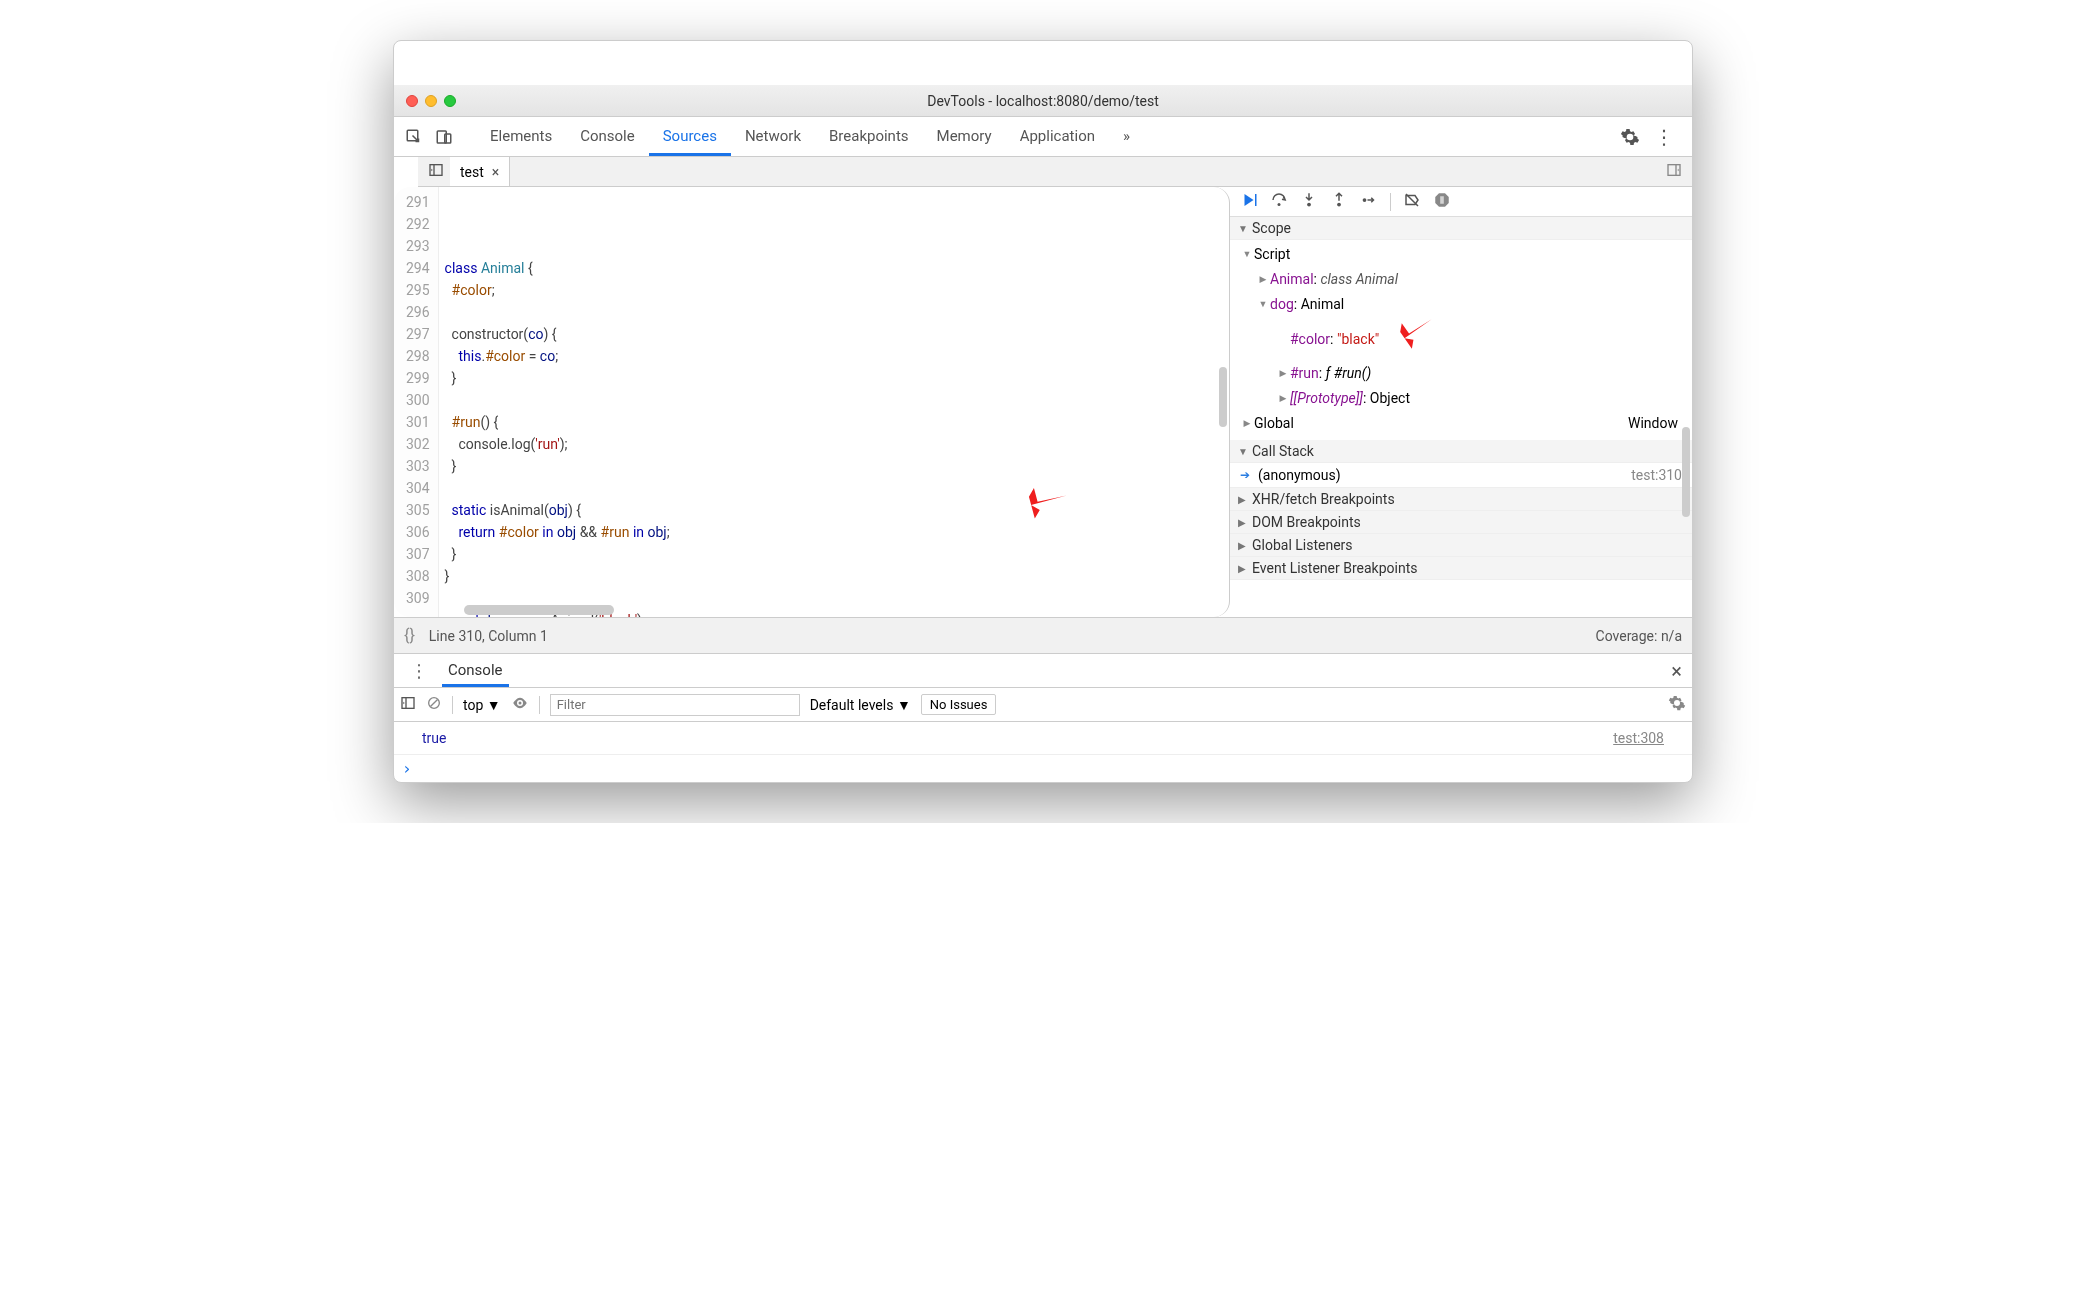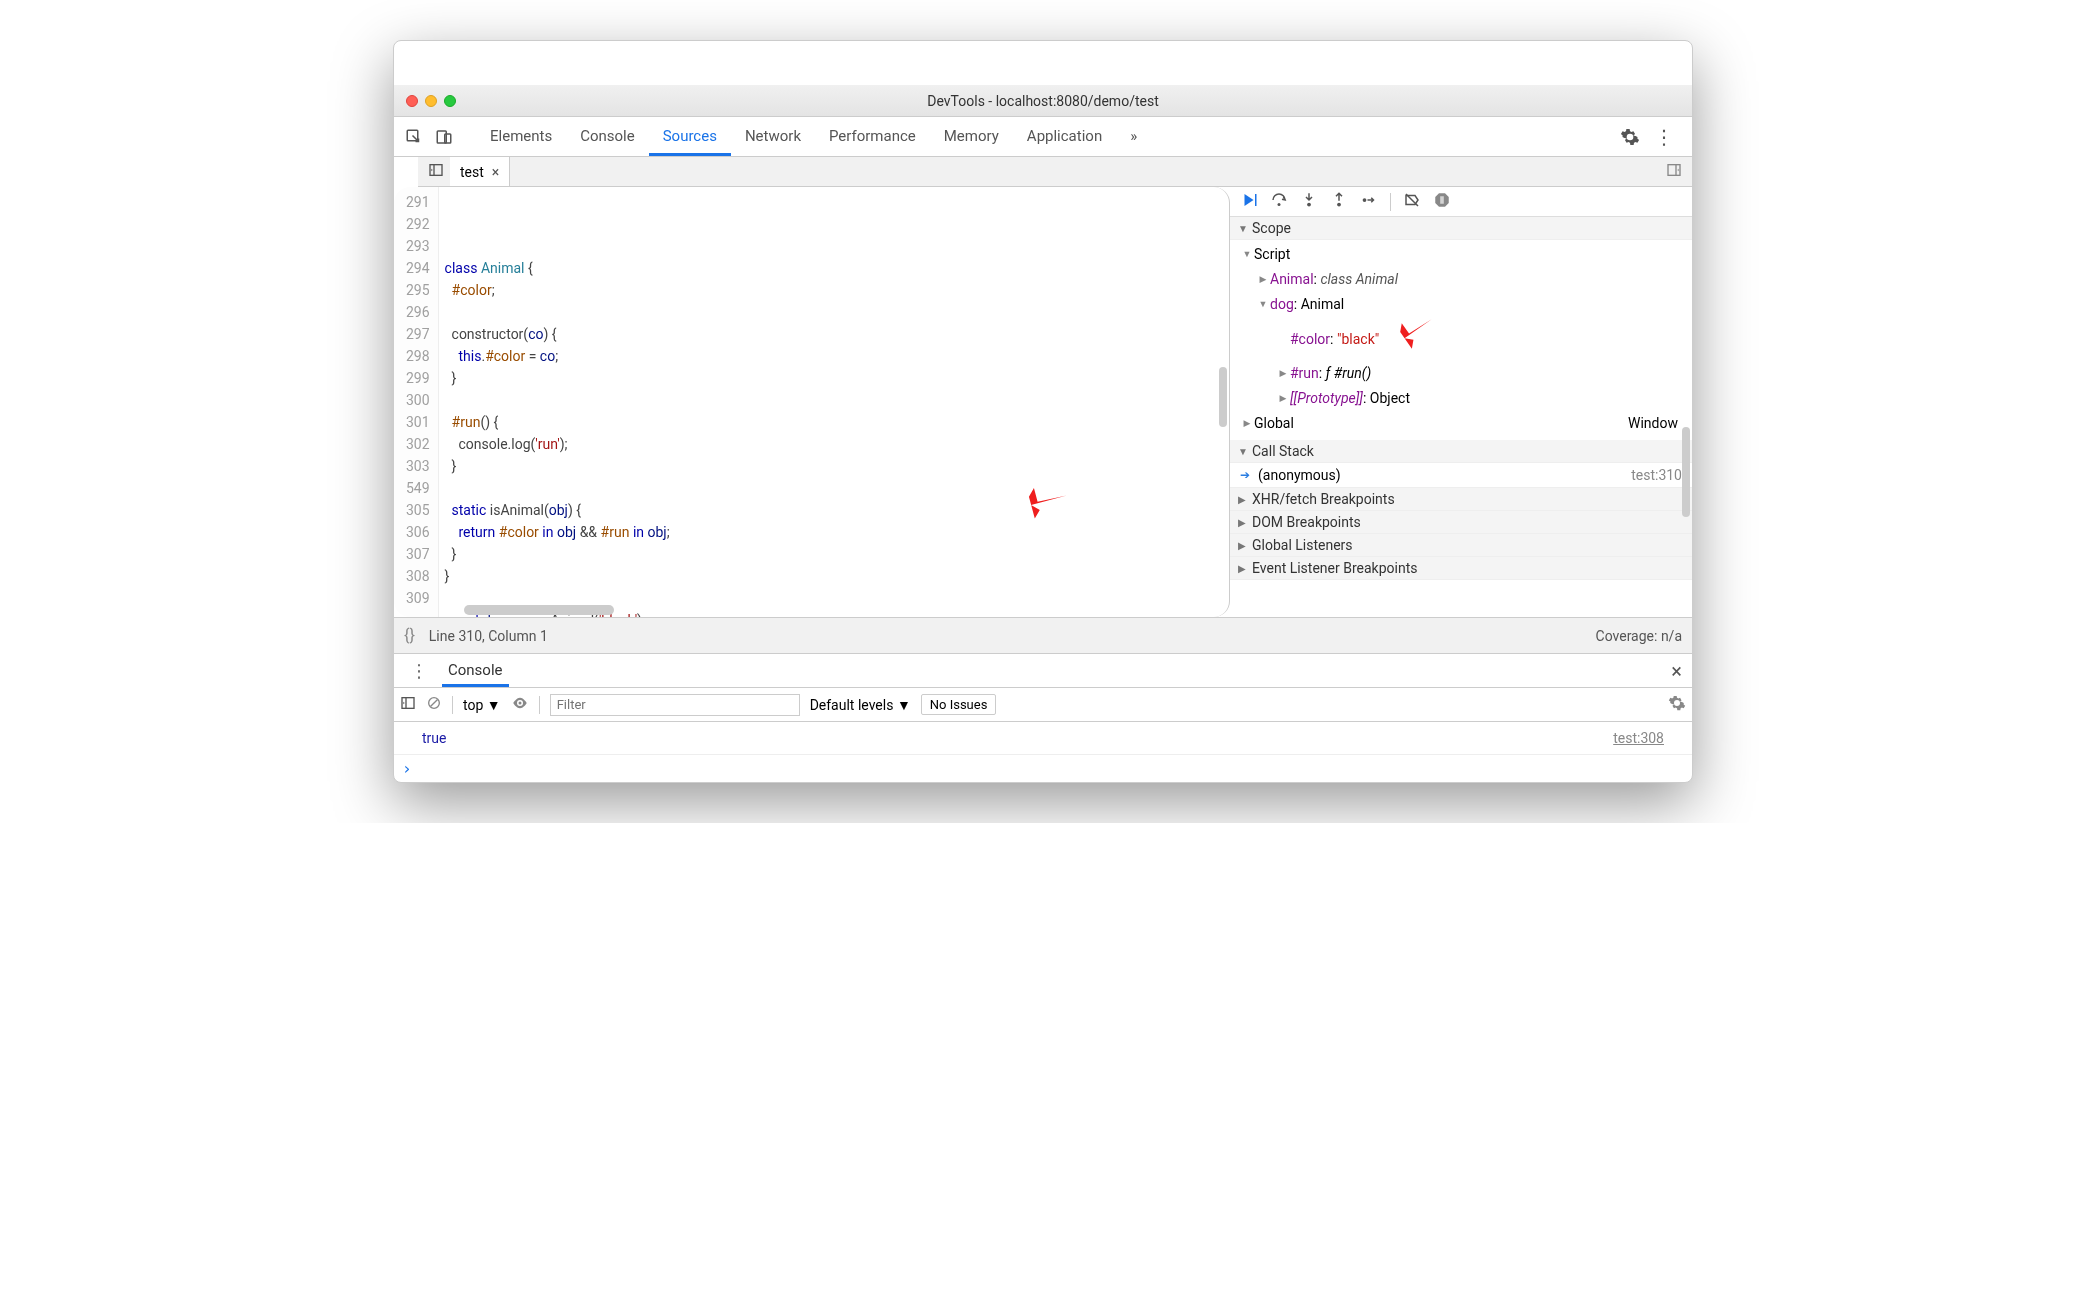--- a/index.html
+++ b/index.html
@@ -117,7 +117,7 @@
       <div class="tab">Console</div>
       <div class="tab active">Sources</div>
       <div class="tab">Network</div>
-      <div class="tab">Performance</div>
+      <div class="tab">Breakpoints</div>
       <div class="tab">Memory</div>
       <div class="tab">Application</div>
       <div class="tab">»</div>

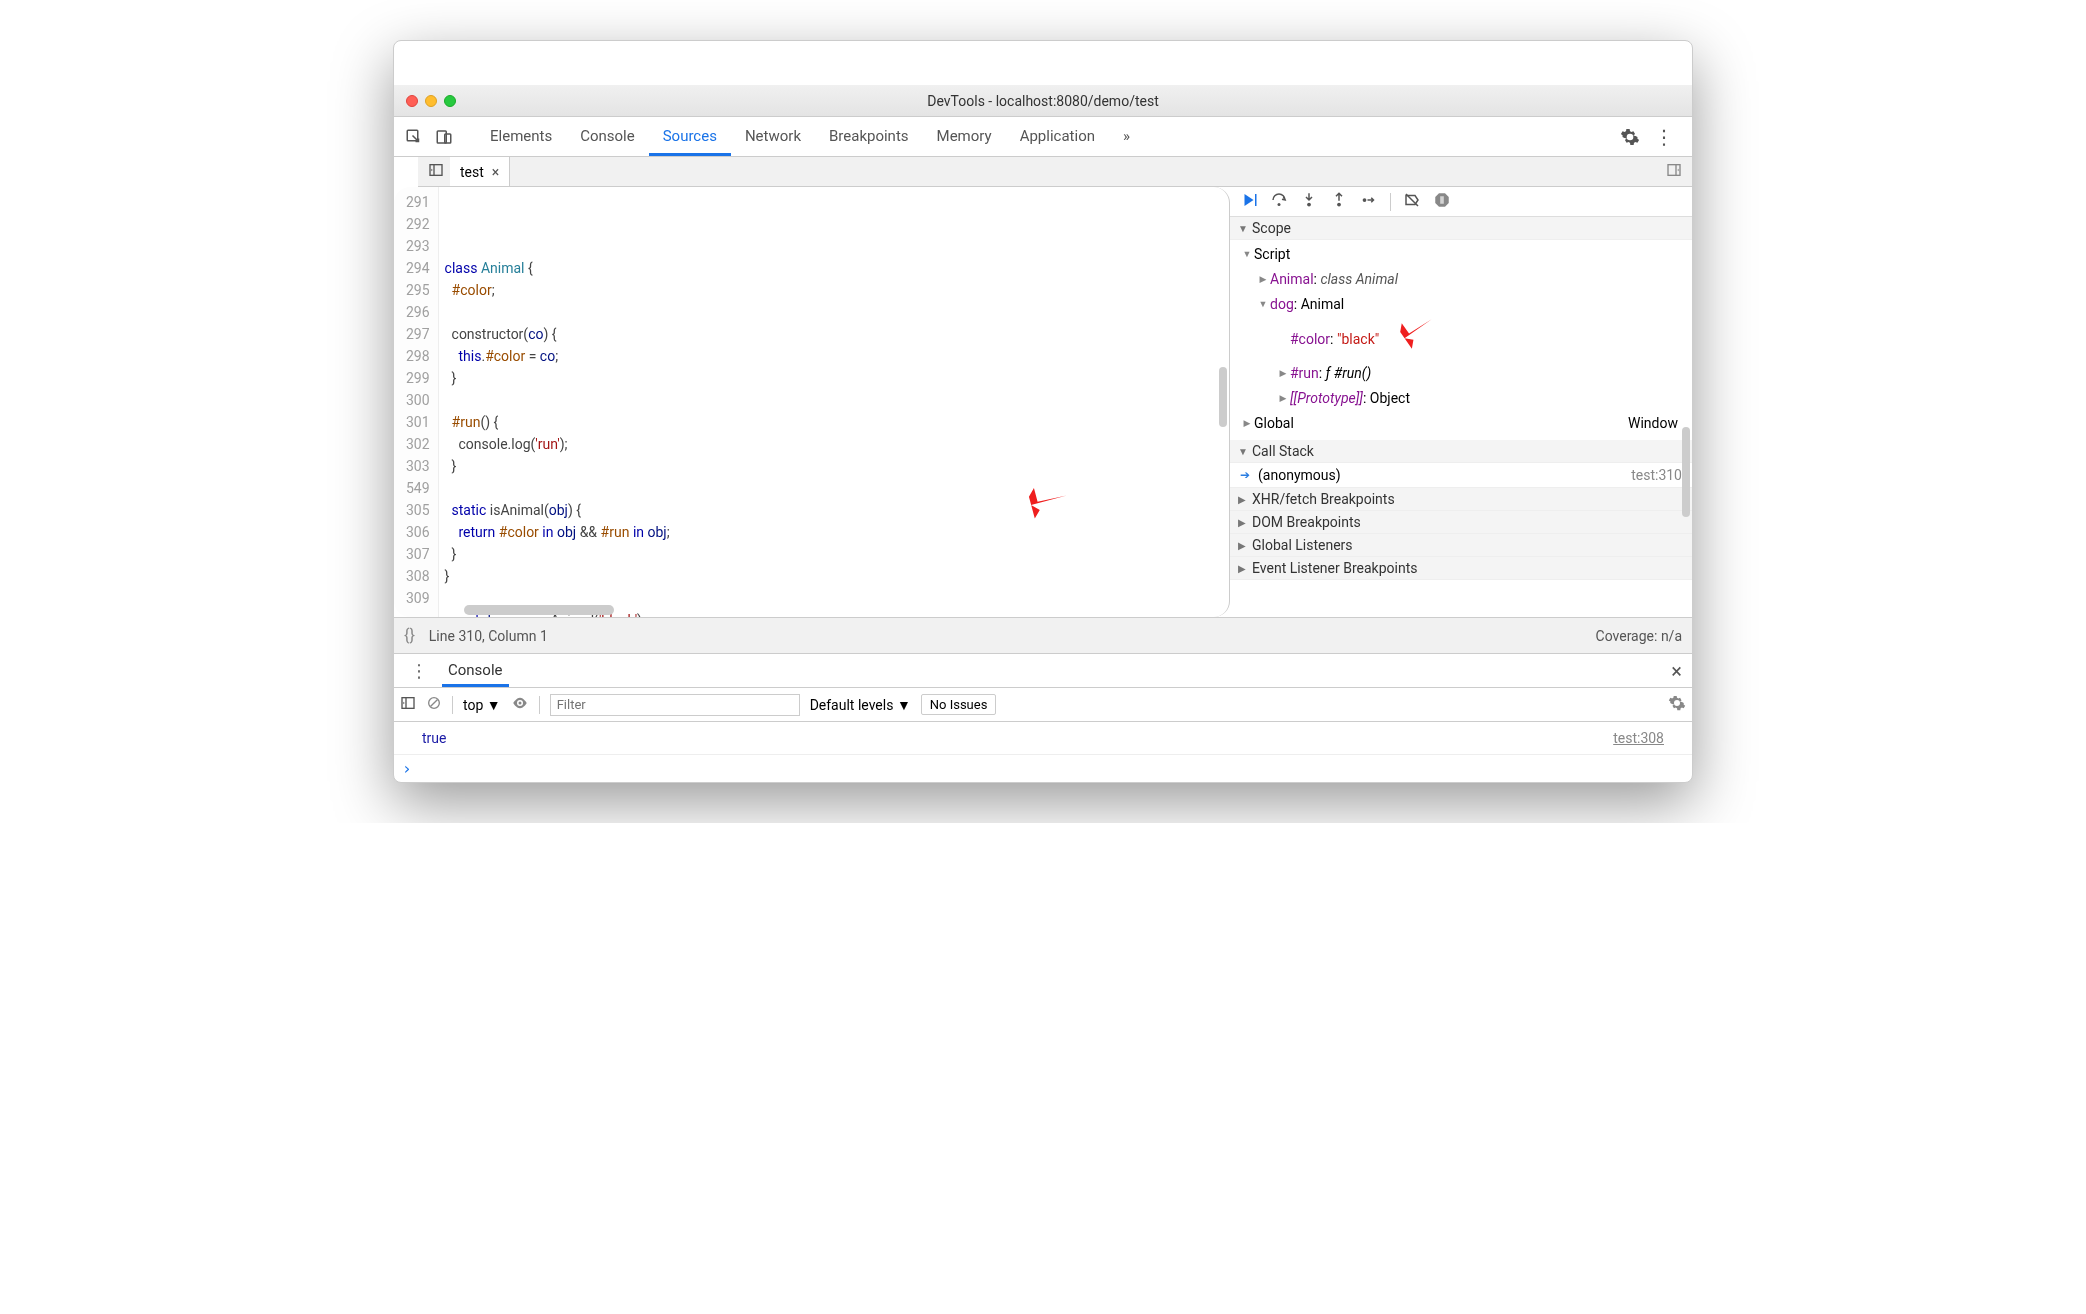--- a/index.html
+++ b/index.html
@@ -173,7 +173,7 @@
             <div>301</div>
             <div>302</div>
             <div>303</div>
-            <div>549</div>
+            <div>304</div>
             <div>305</div>
             <div>306</div>
             <div>307</div>

